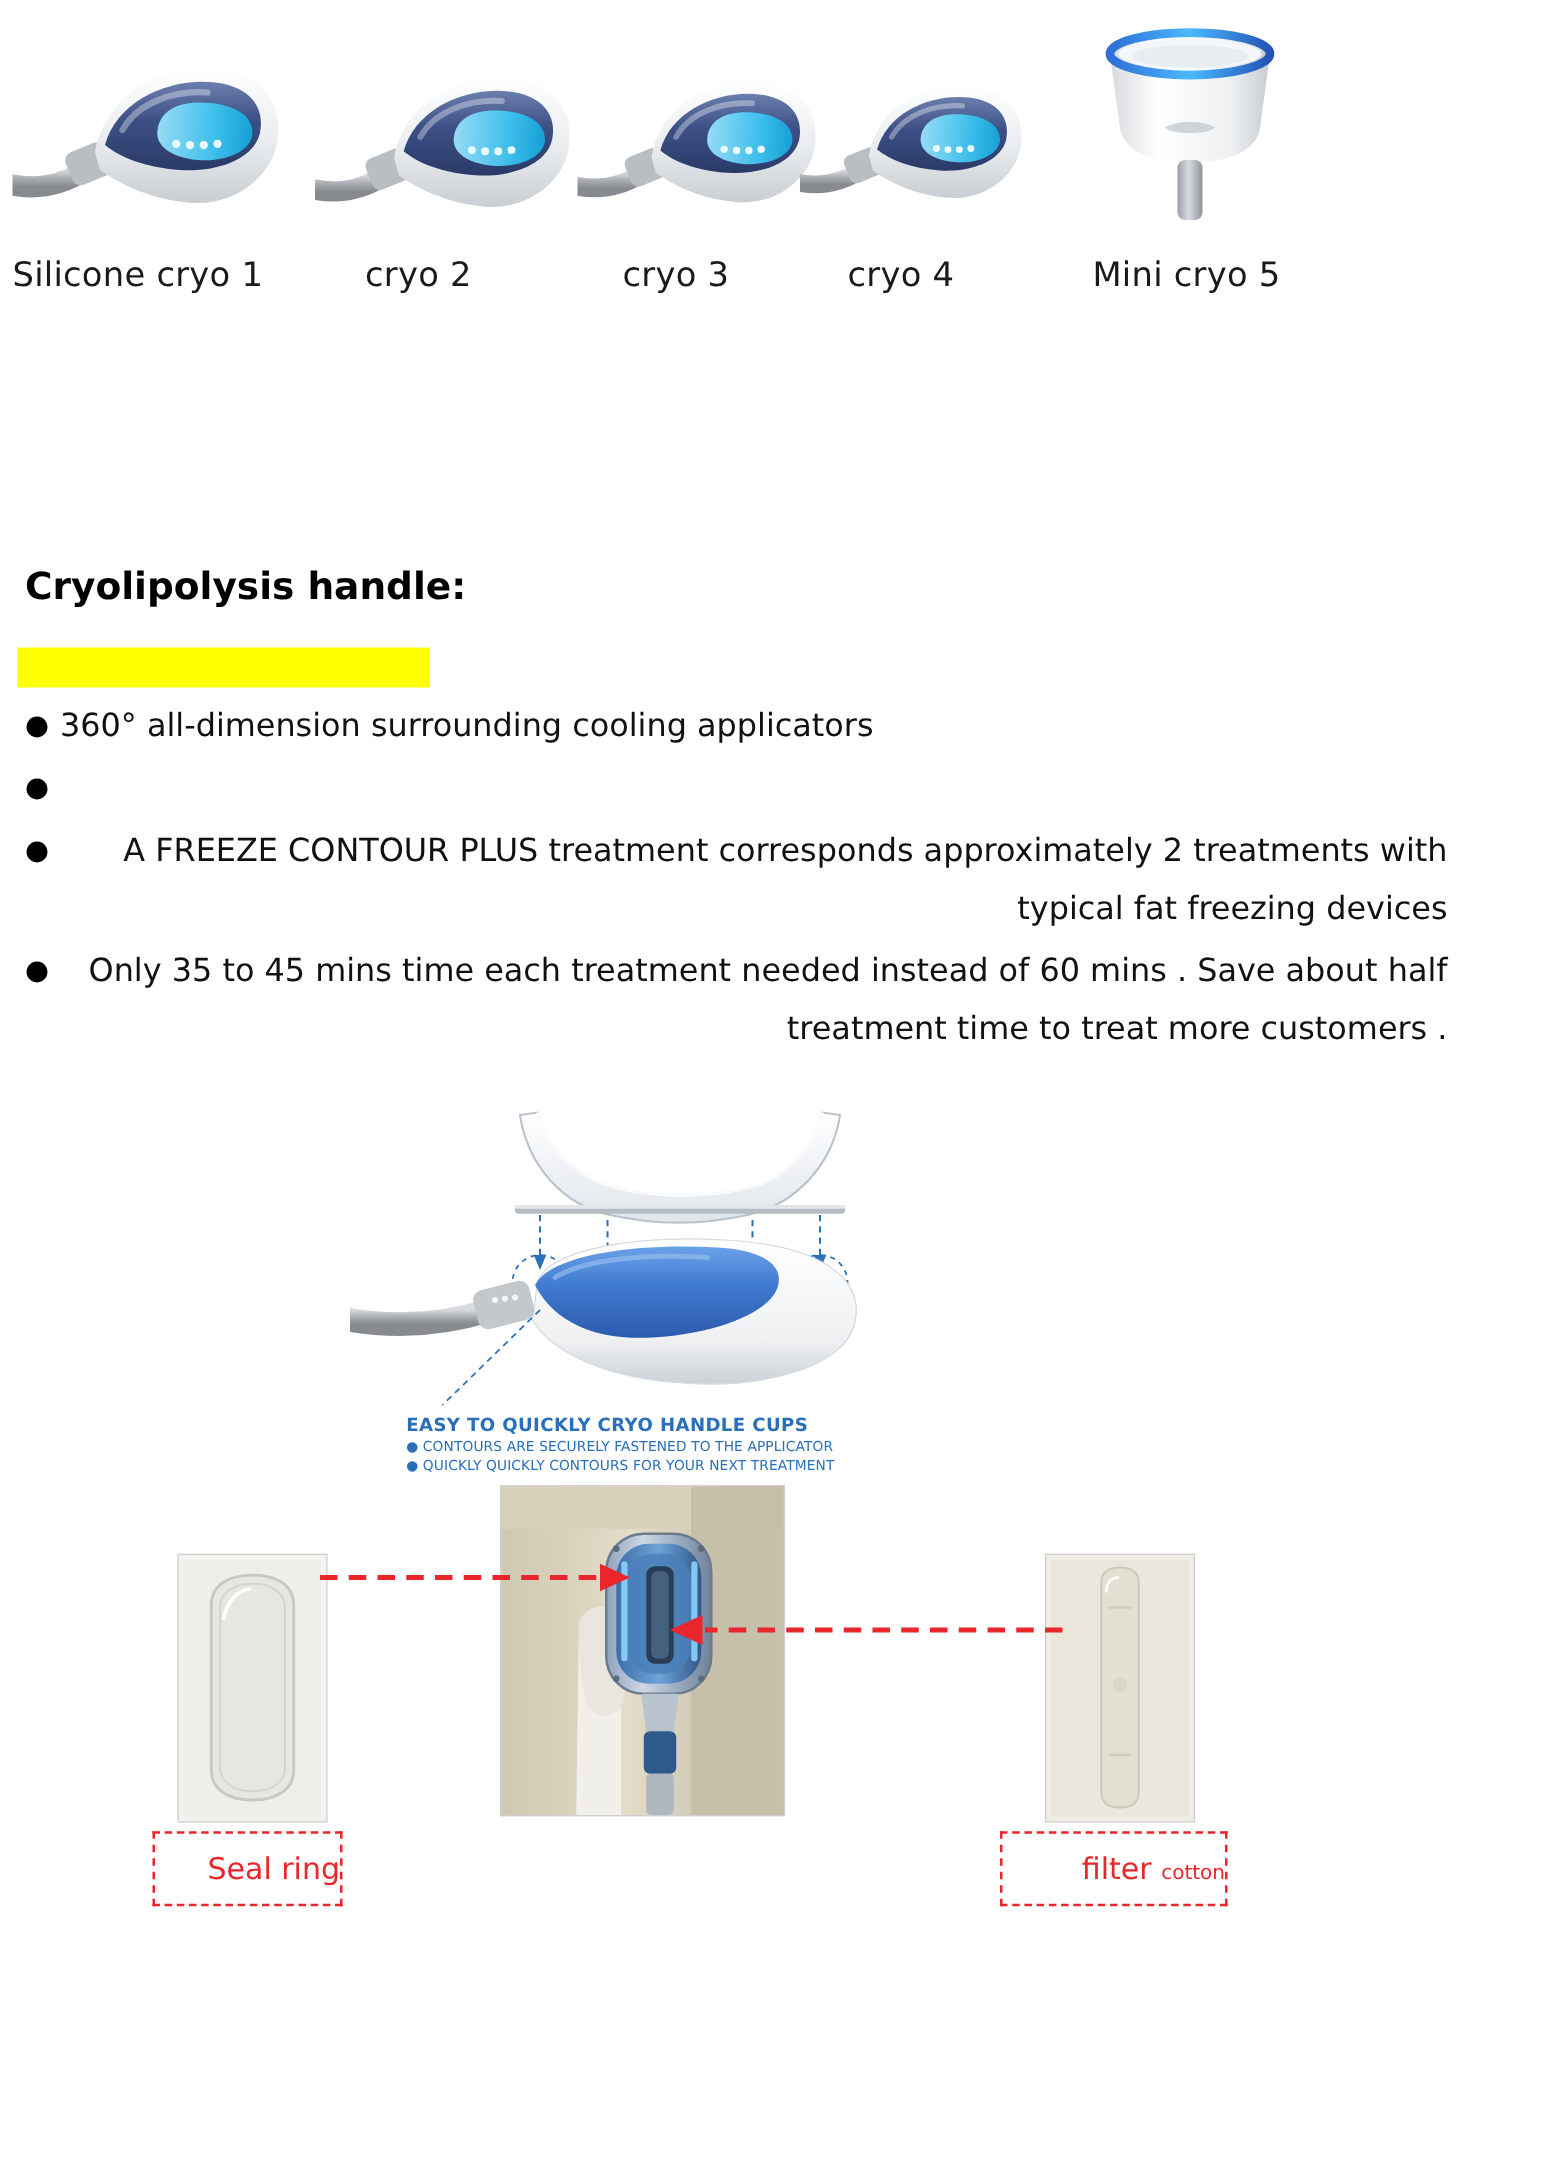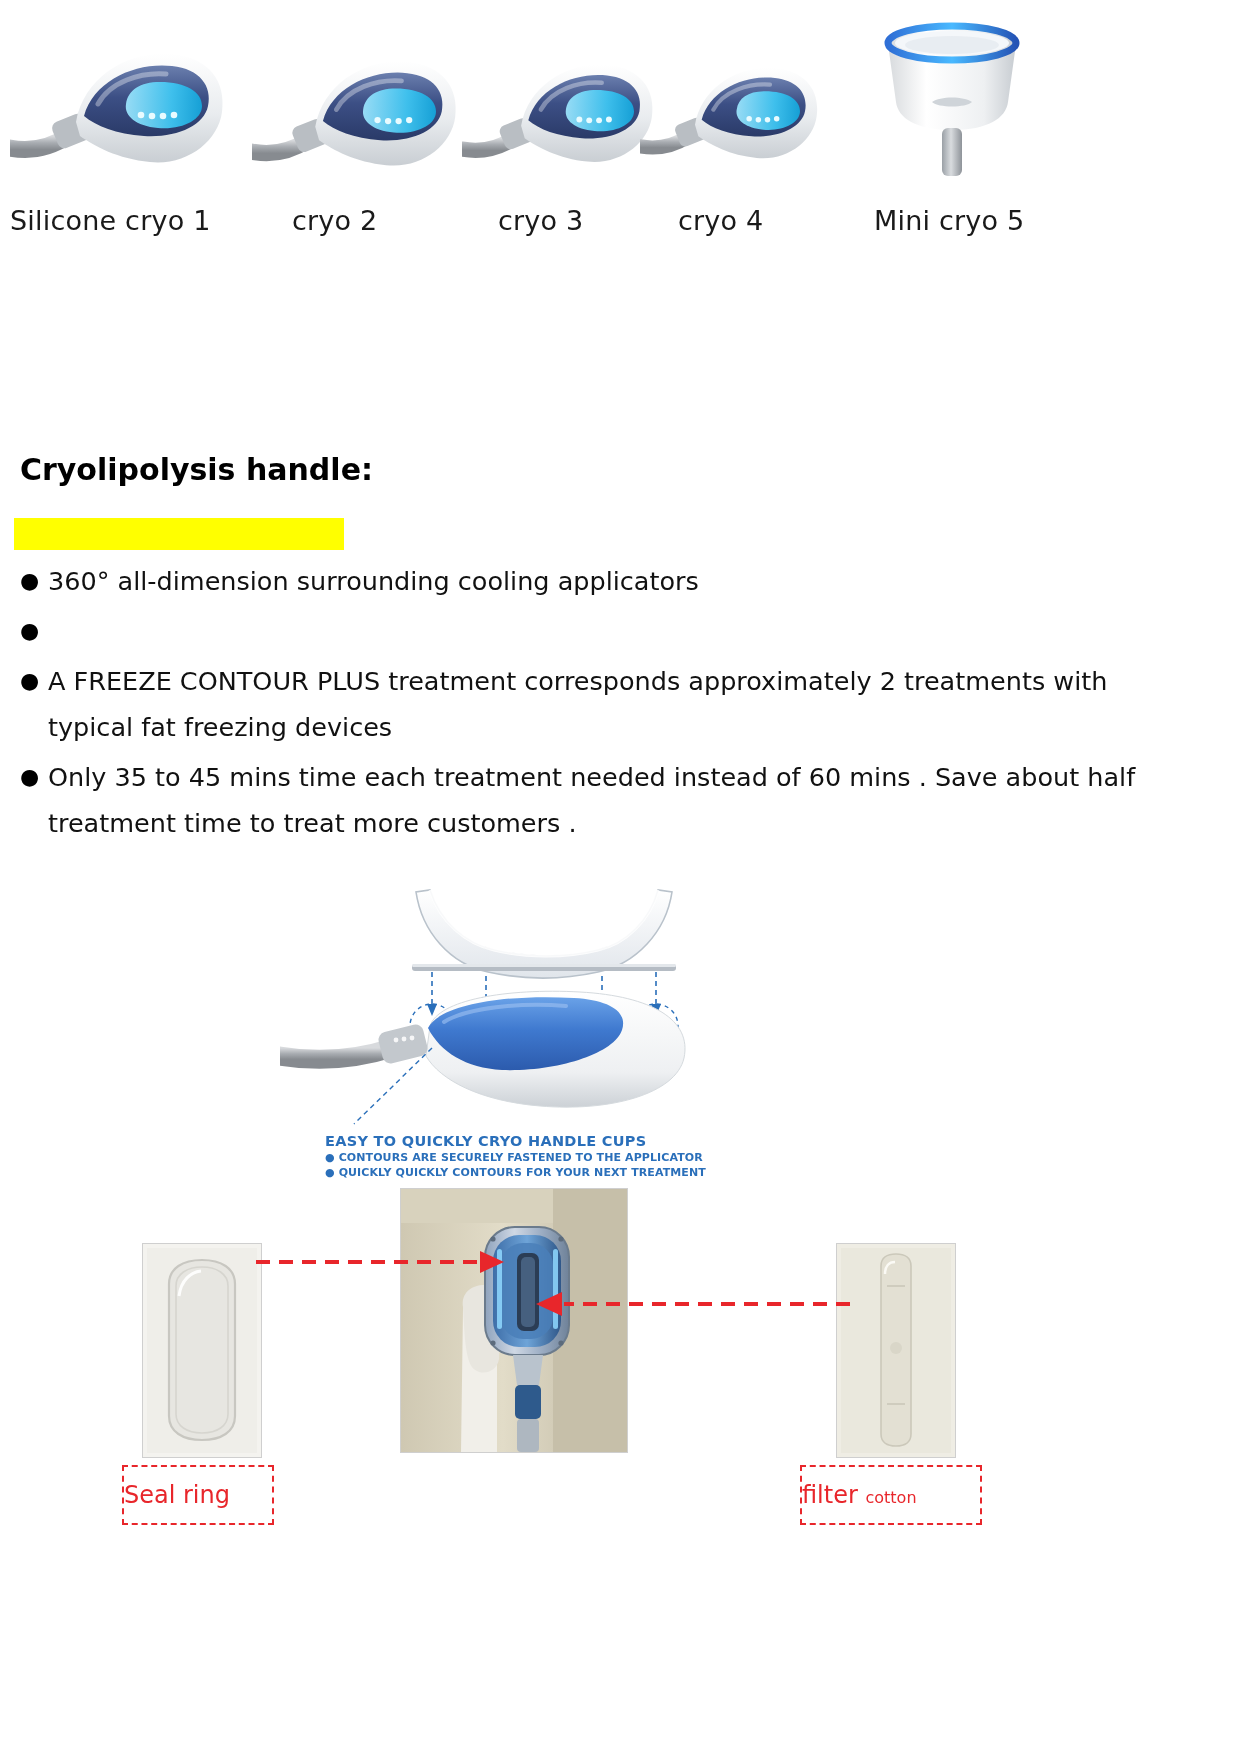--- a/index.html
+++ b/index.html
@@ -94,6 +94,7 @@
     line-height: 46px;
     color: #111;
     max-width: 1110px;
+    text-align: right;
   }
 
   

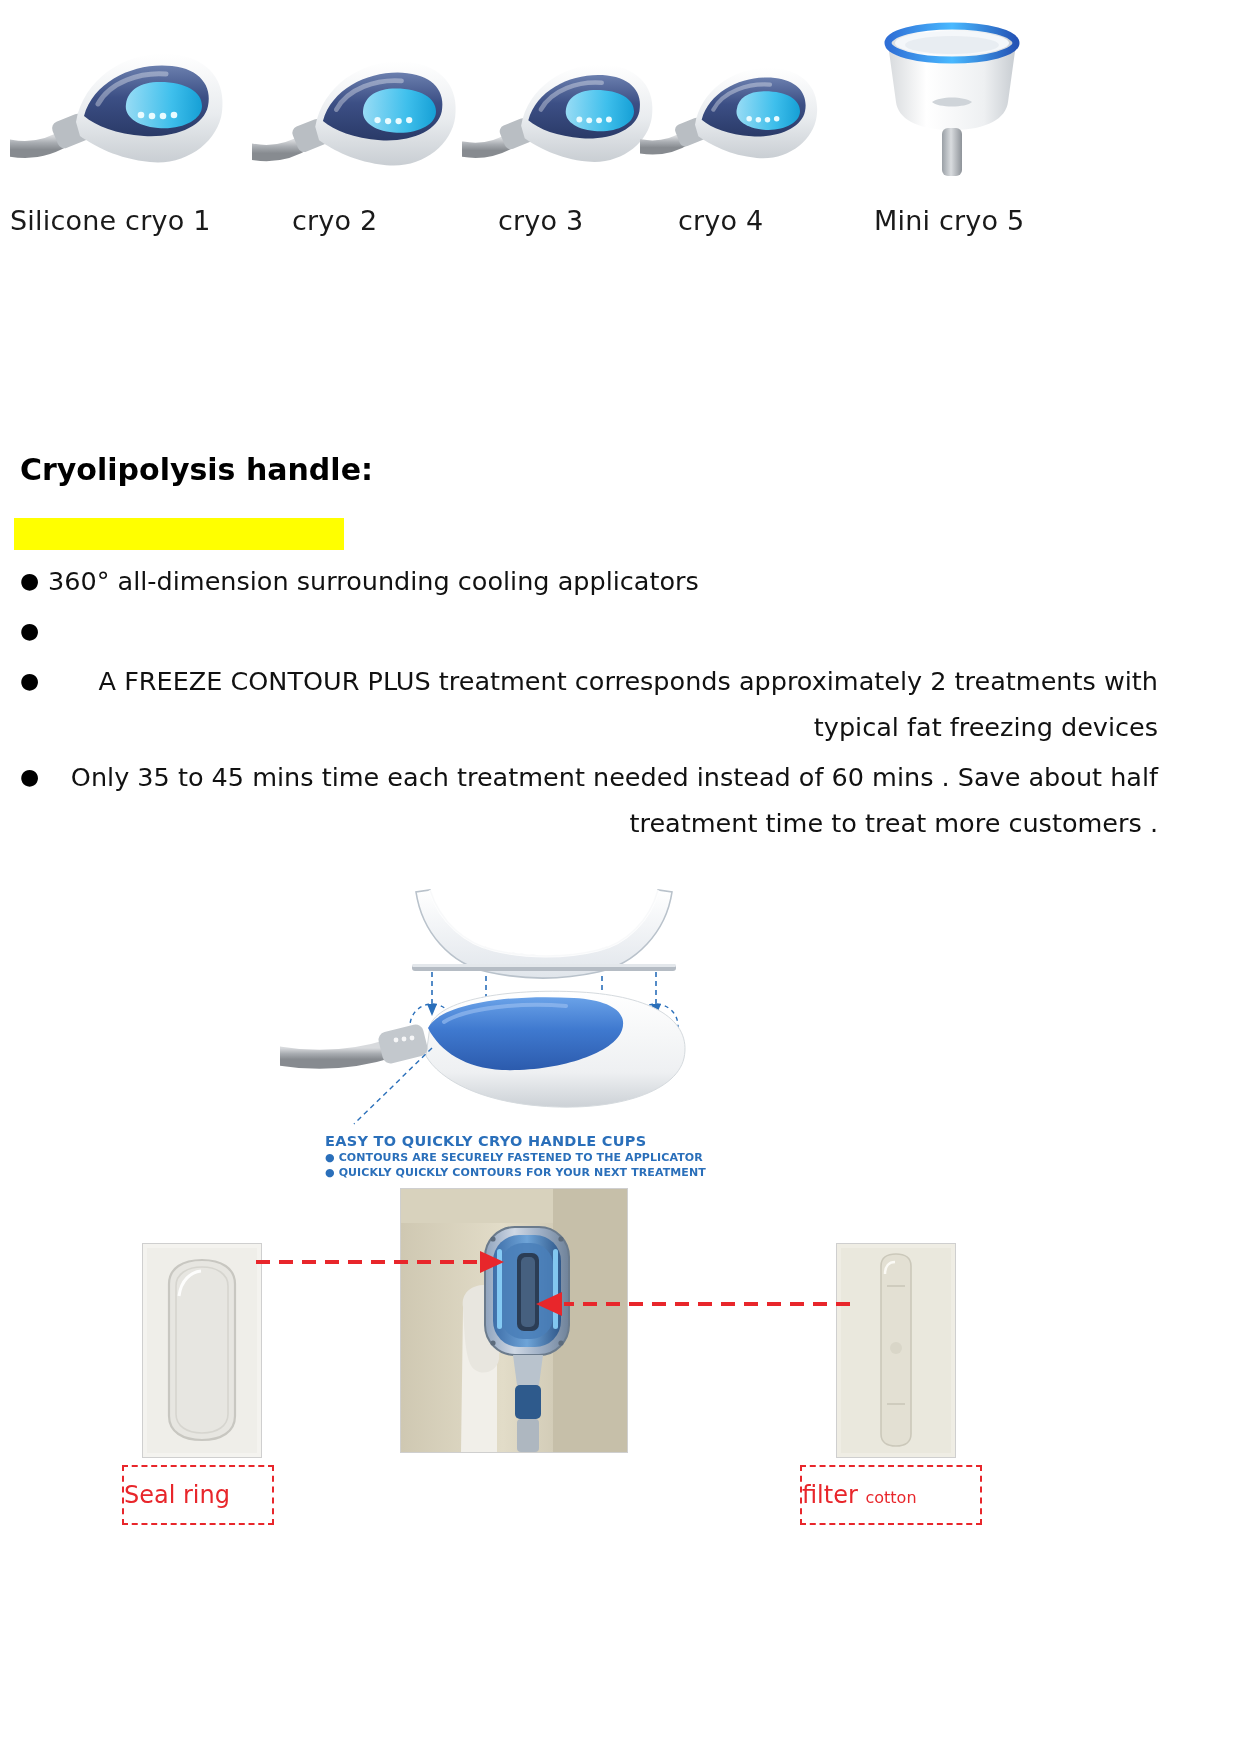--- a/index.html
+++ b/index.html
@@ -119,7 +119,7 @@
   }
   .cup-caption .cc-line {
     font-size: 11px;
-    font-weight: bold;
+    font-weight: normal;
     color: #2a6fba;
     letter-spacing: 0.1px;
     margin-top: 2px;

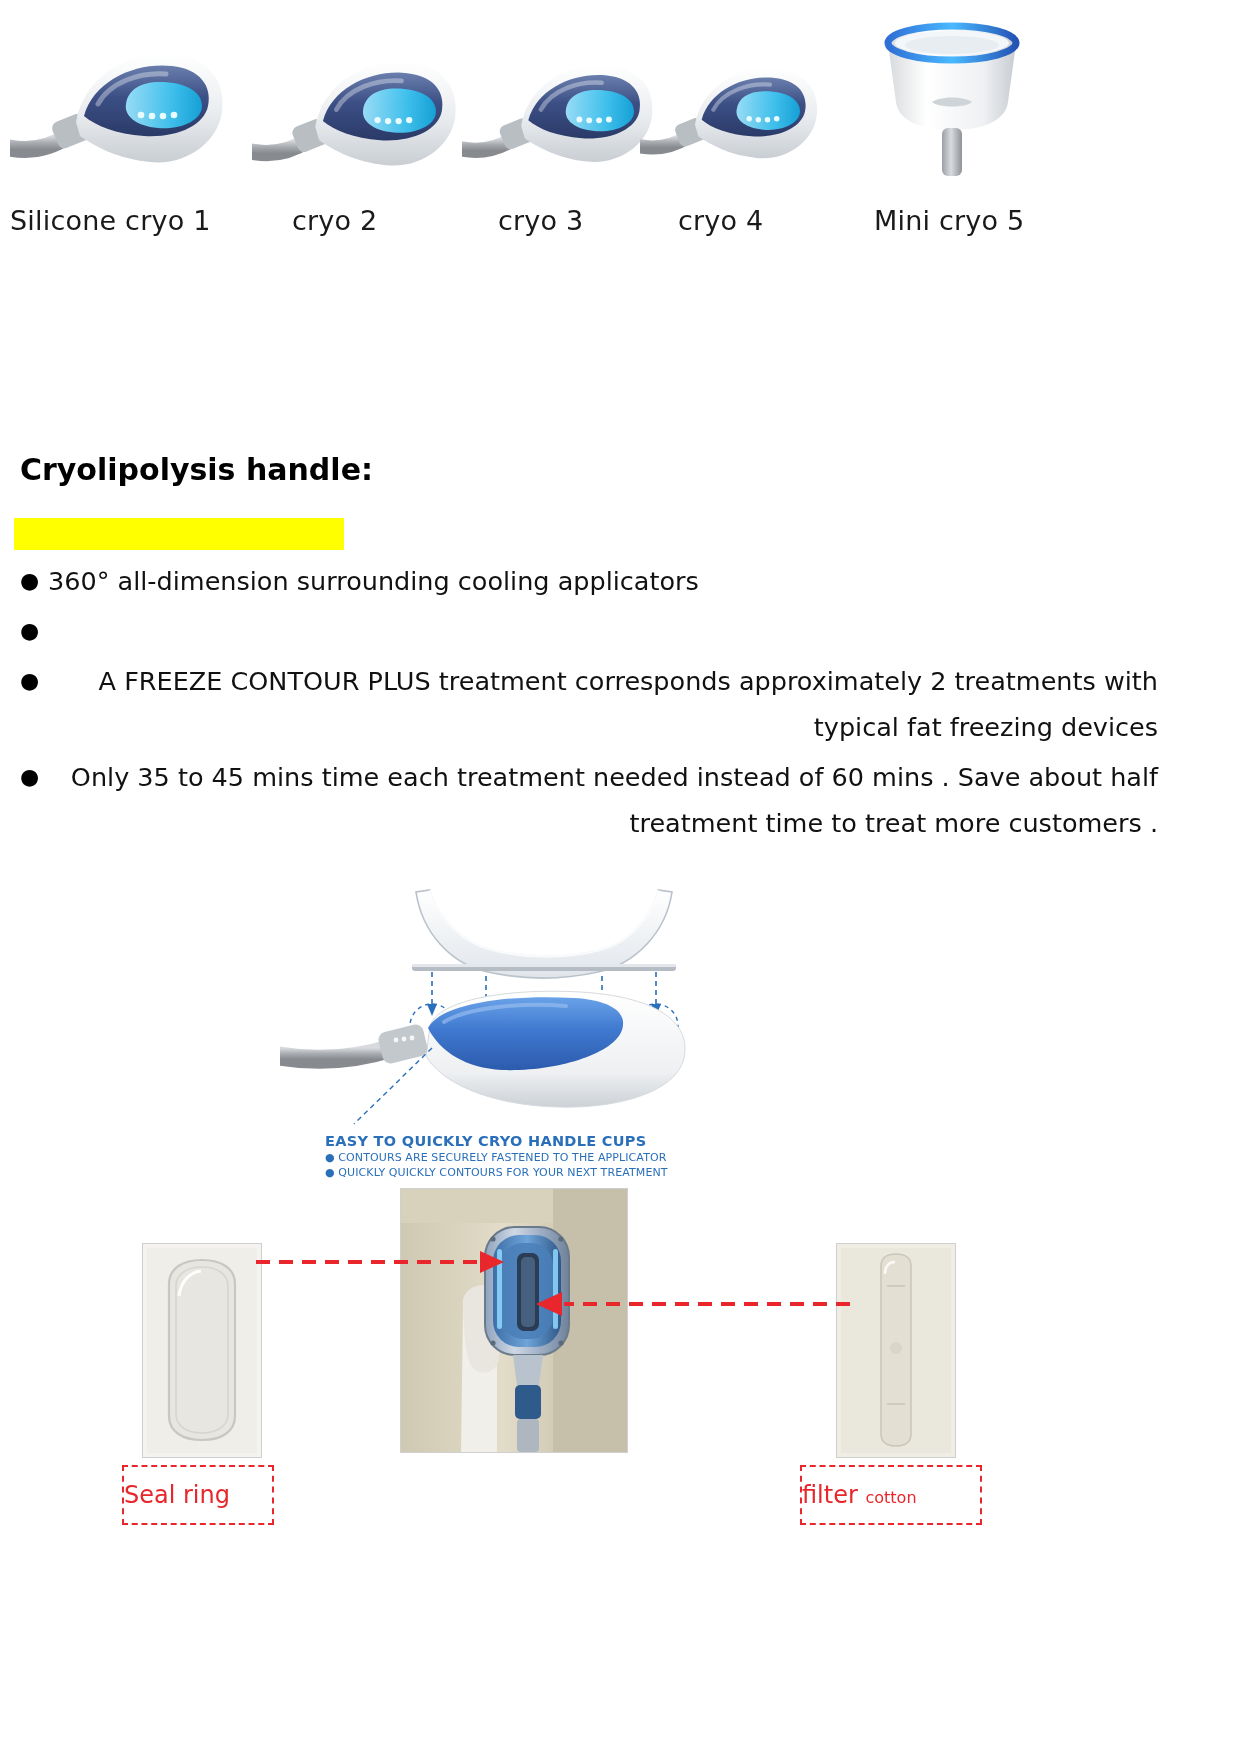--- a/index.html
+++ b/index.html
@@ -167,7 +167,7 @@
     box-sizing: border-box;
     display: flex;
     align-items: center;
-    justify-content: flex-start;
+    justify-content: flex-end;
     background: transparent;
   }
   .callout-seal {

